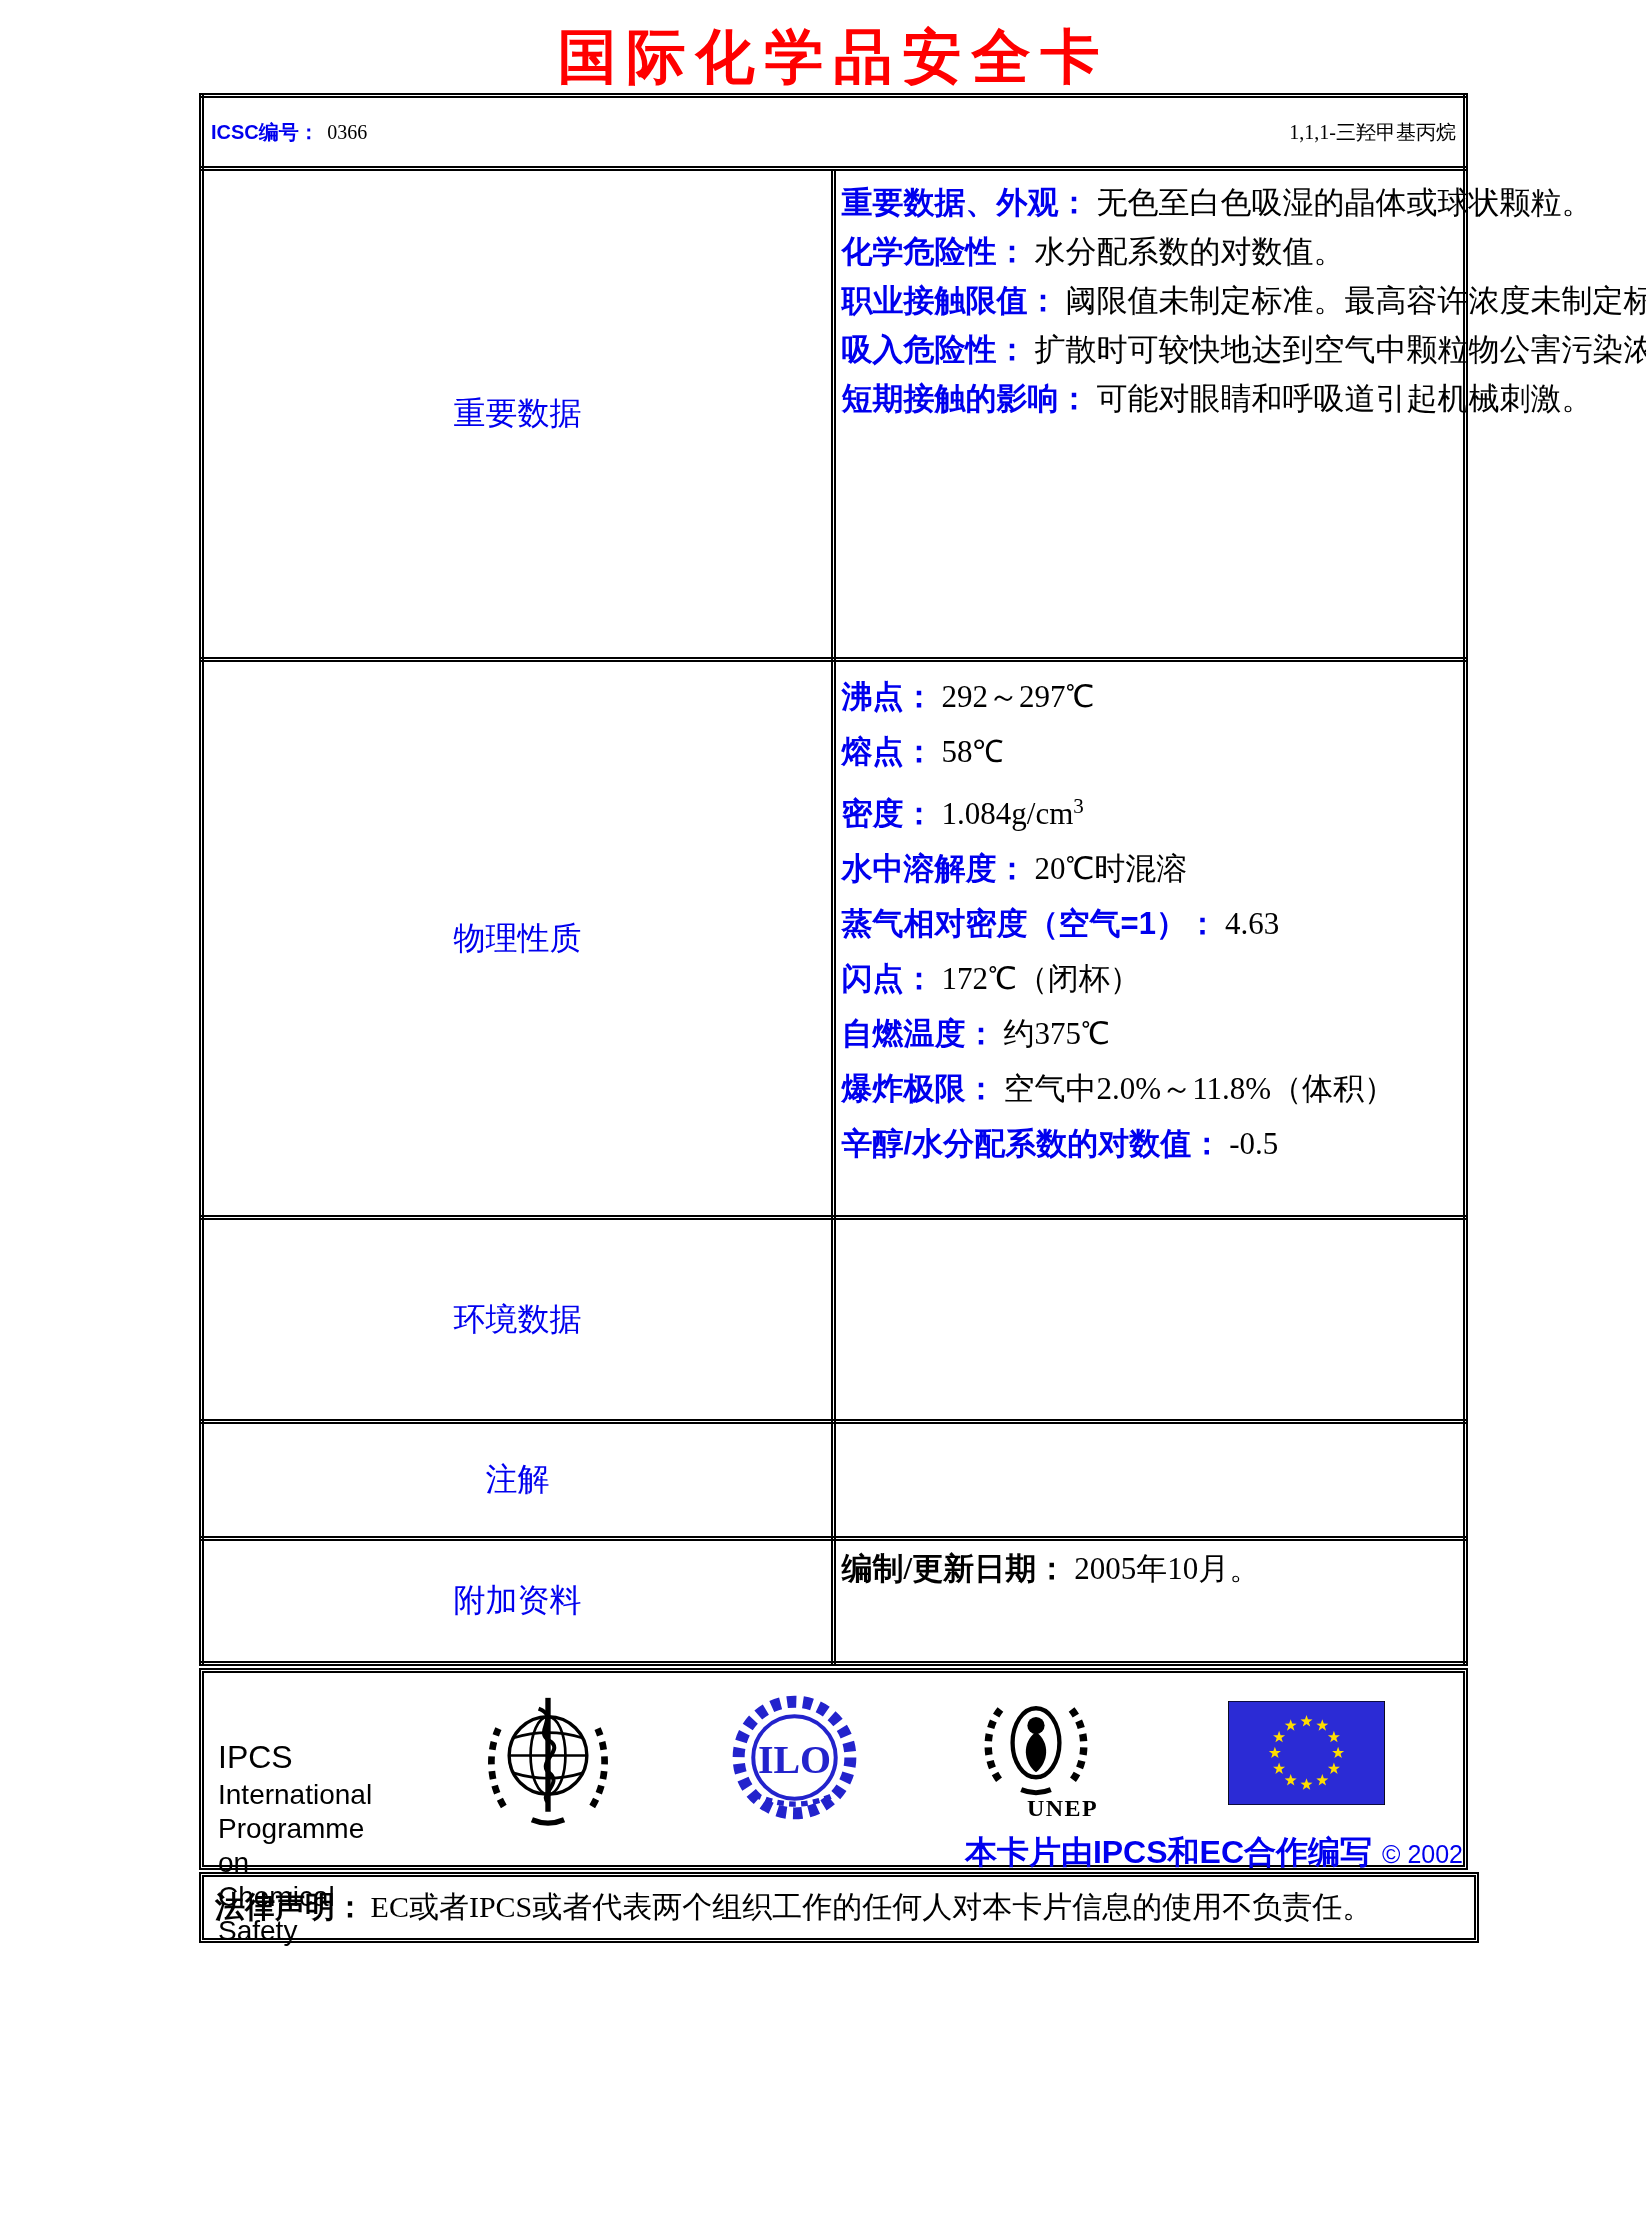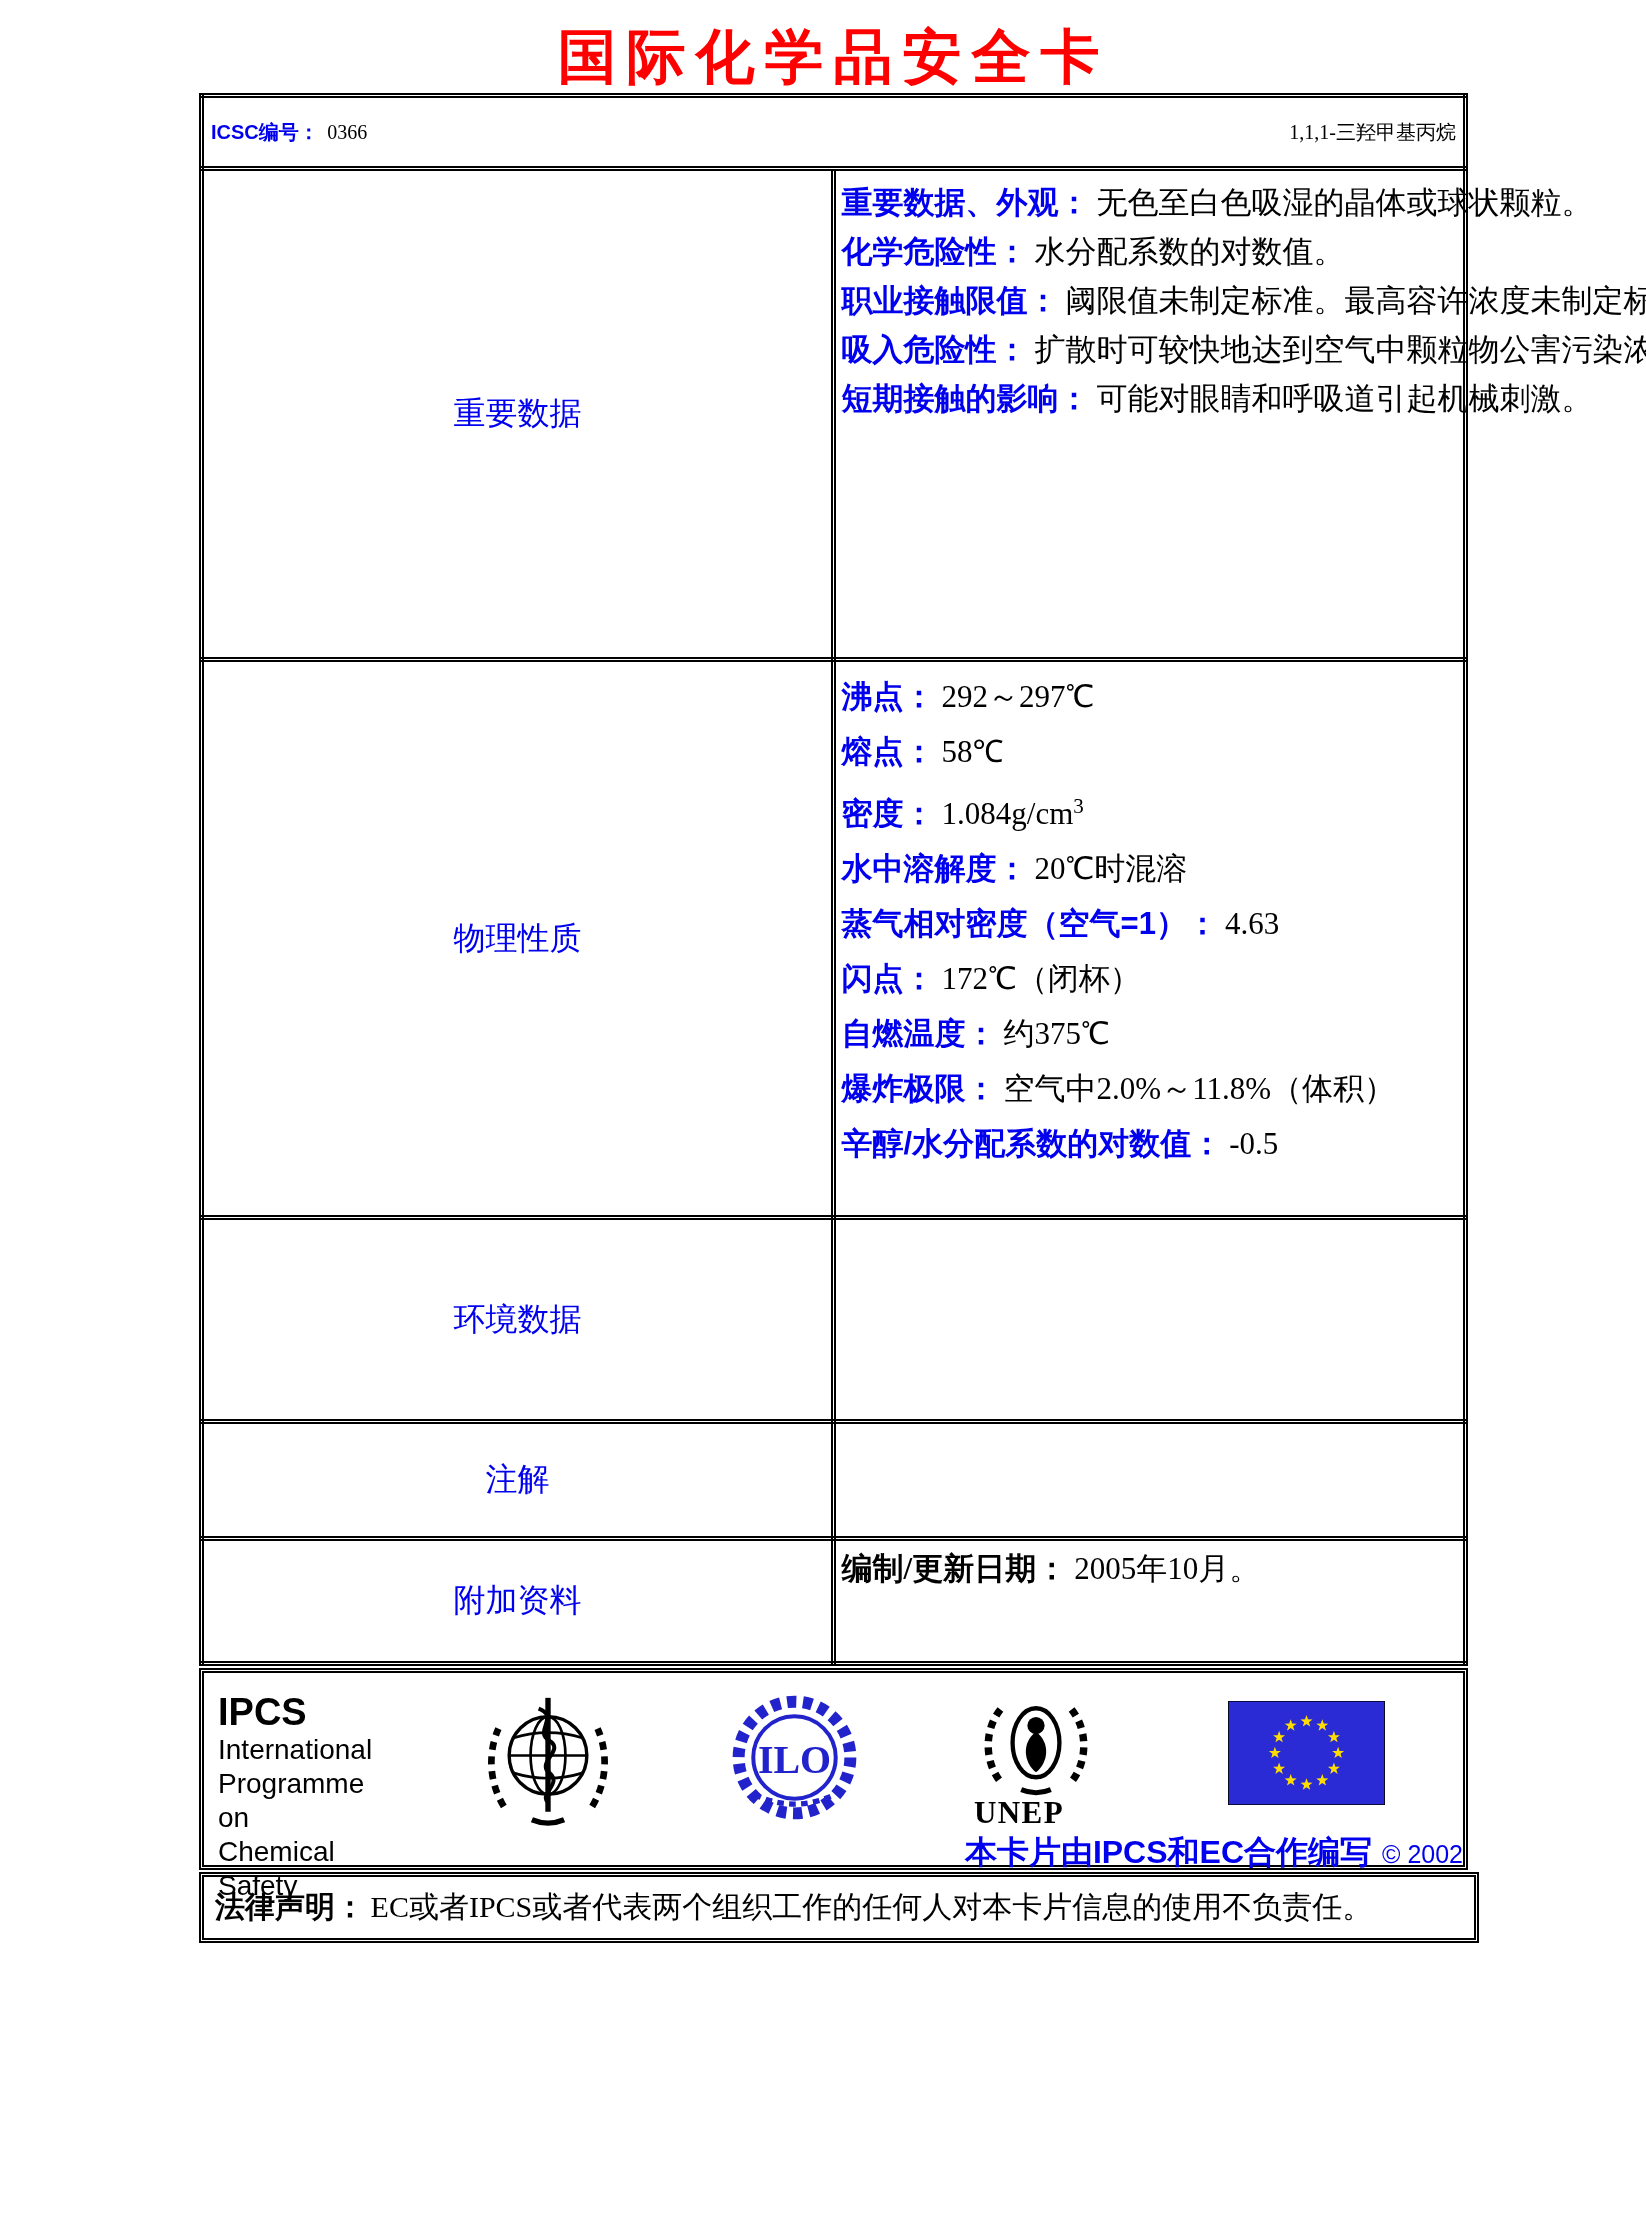--- a/index.html
+++ b/index.html
@@ -54,7 +54,7 @@
   .logos-box{height:192px;}
   .logos-row{display:flex;align-items:flex-start;padding:18.3px 0 0 14px;height:138px;}
   .ipcs-block{width:178px;}
-  .ipcs-abbr{font-size:38px;font-weight:bold;line-height:42px;}
+  .ipcs-abbr{font-size:32px;font-weight:normal;line-height:42px;margin-top:45px;}
   .ipcs-line{font-size:28px;line-height:34px;}
   .logo{flex:0 0 auto;}
   .logo.who{margin-left:85px;}

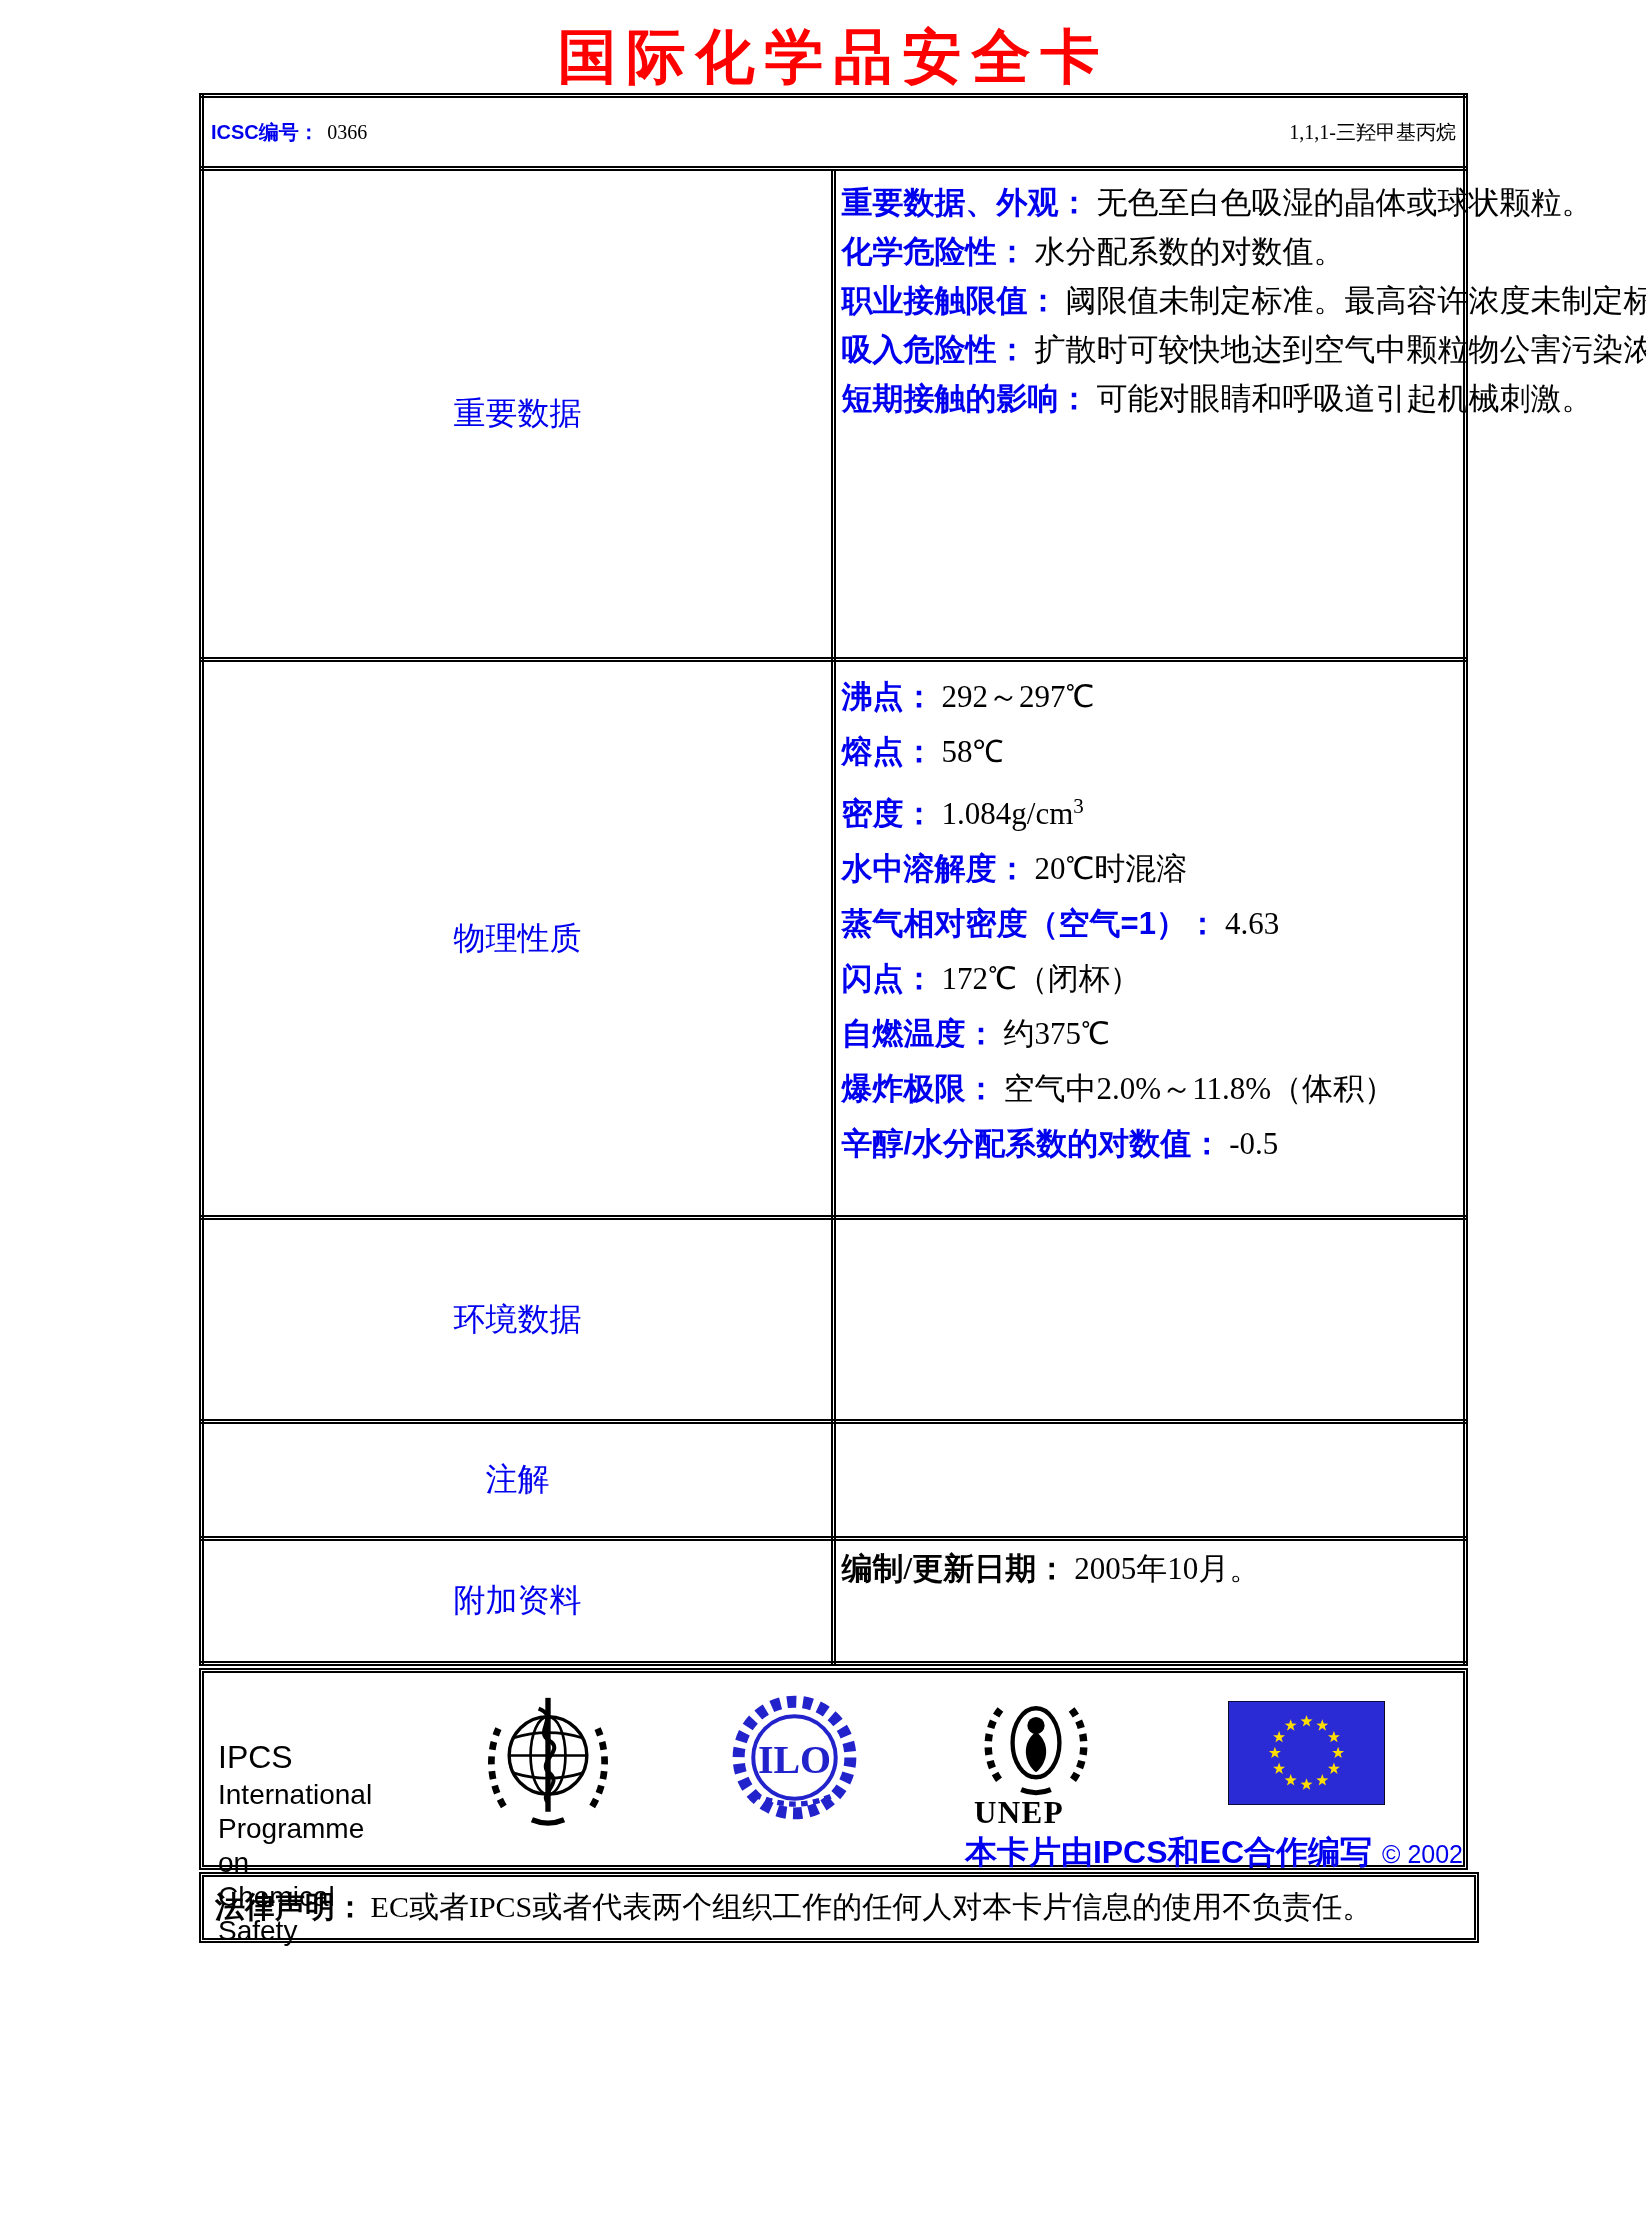--- a/index.html
+++ b/index.html
@@ -61,7 +61,7 @@
   .logo.ilo{margin-left:113px;}
   .logo.unep{margin-left:113px;}
   .logo.eu{margin-left:130px;margin-top:10px;}
-  .unep-word{font-family:"Liberation Serif",serif;font-weight:bold;font-size:31px;text-align:left;letter-spacing:1.4px;margin-top:-4.2px;}
+  .unep-word{font-family:"Liberation Serif",serif;font-weight:bold;font-size:24px;text-align:right;letter-spacing:1.4px;margin-top:-4.2px;}
   .caption-line{text-align:right;margin-top:1.4px;font-size:32px;}
   .caption-line .cap{color:var(--blue);font-weight:bold;}
   .caption-line .copy{color:var(--blue);font-size:25px;margin-left:10px;}

